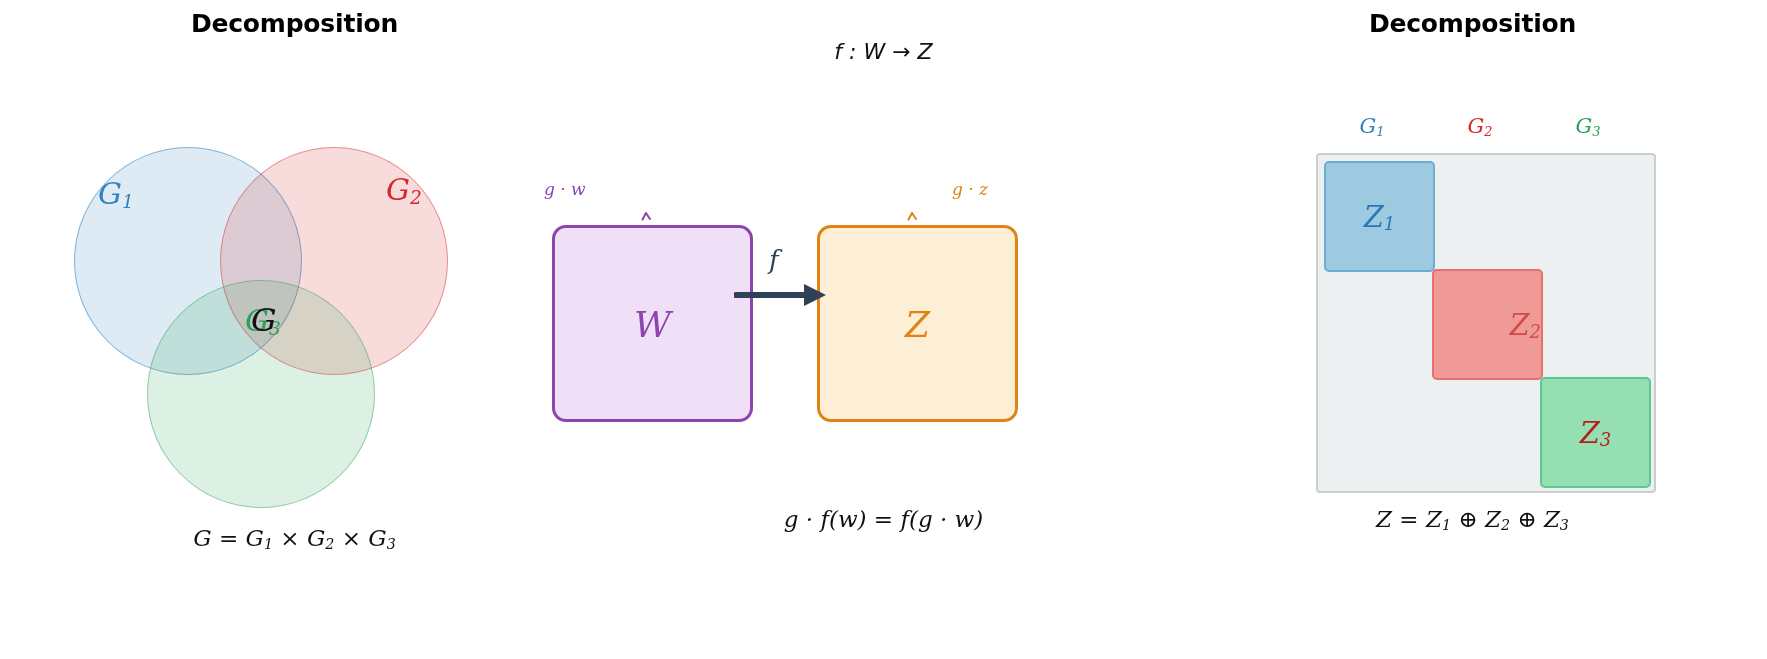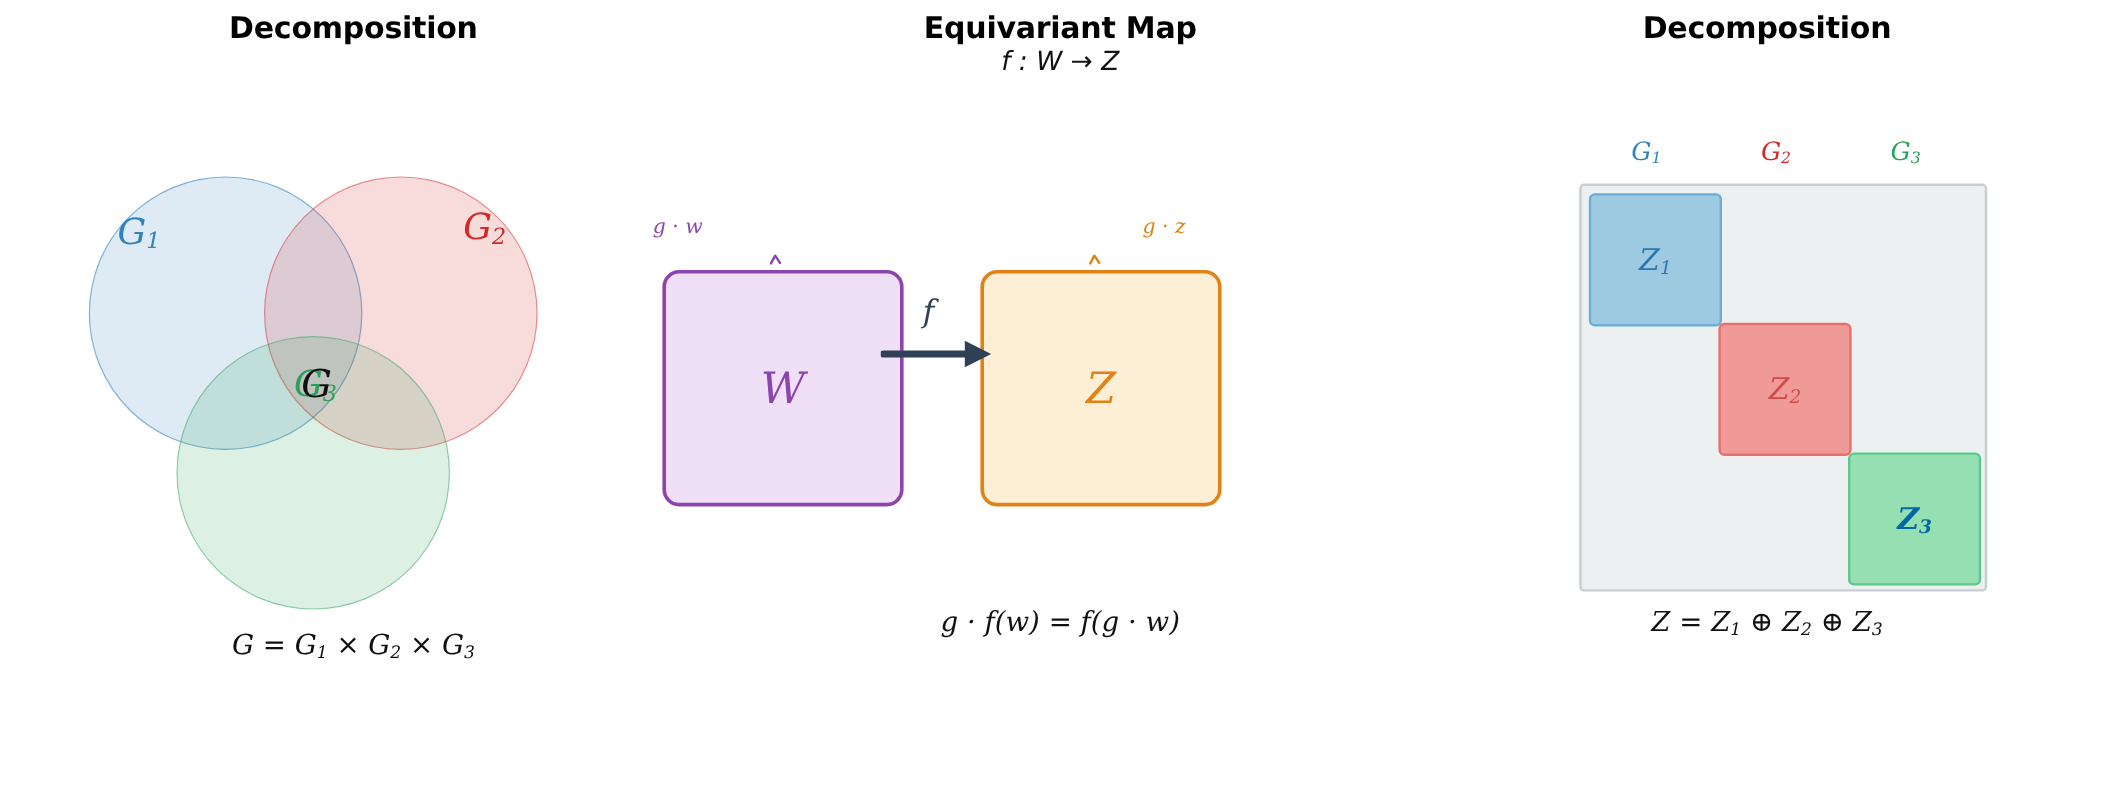--- a/index.html
+++ b/index.html
@@ -269,7 +269,6 @@
 
   <div class="panel" id="panel-middle">
 
-    <div class="panel-title">Equivariant Map</div>
     <div class="panel-subtitle" style="top:39px;">f : W → Z</div>
 
     <div class="mid-inner">

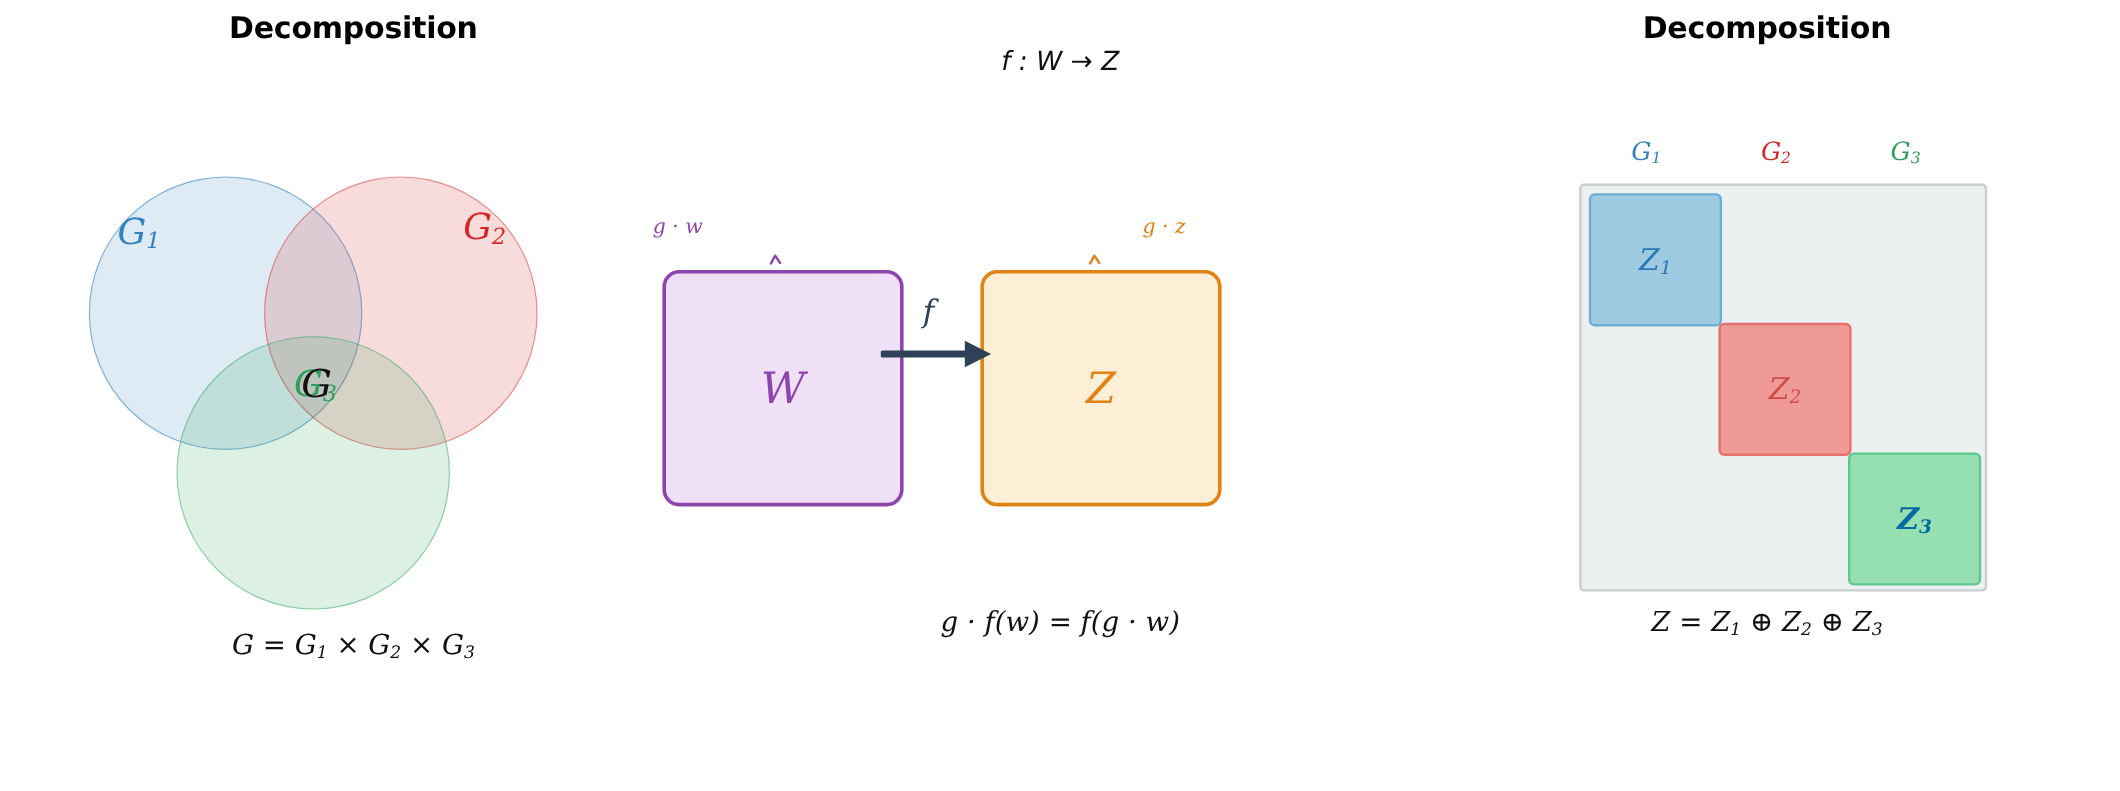--- a/index.html
+++ b/index.html
@@ -214,7 +214,7 @@
     top: 50%;
     transform: translateY(-50%);
     font-style: italic;
-    font-size: 25px;
+    font-size: 29px;
     font-family: "DejaVu Serif", "Liberation Serif", serif;
   }
   #block-label-z1 { color: #2a77b5; }

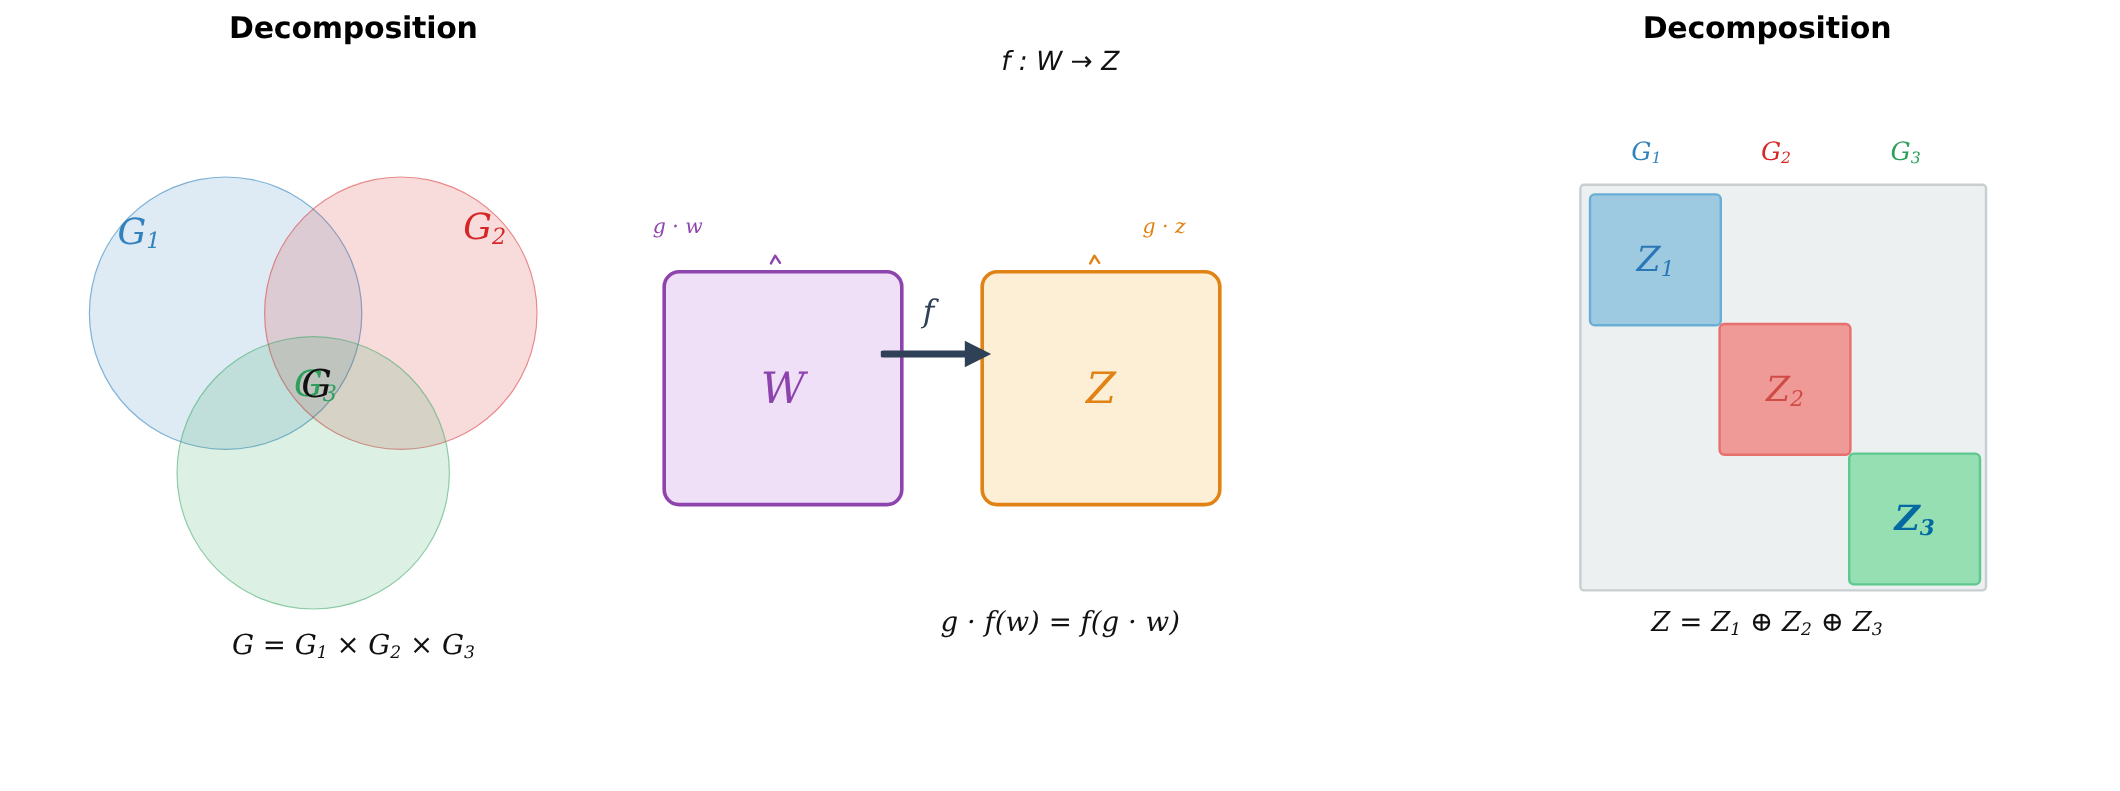--- a/index.html
+++ b/index.html
@@ -316,7 +316,7 @@
         <div class="block-label" id="block-label-z1" style="color: rgb(42, 119, 181);"><span>Z</span><span class="sub">1</span></div>
       </div>
       <div class="block" id="block-z2" style="background: rgb(240, 154, 152); border-color: rgb(229, 112, 109);">
-        <div class="block-label" id="block-label-z2" style="color: rgb(207, 75, 70);"><span>Z</span><span class="sub">2</span></div>
+        <div class="block-label" id="block-label-z2" style="color: rgb(207, 75, 70); text-align: right;"><span>Z</span><span class="sub">2</span></div>
       </div>
       <div class="block" id="block-z3" style="background: rgb(149, 223, 179); border-color: rgb(93, 199, 142);">
         <div class="block-label" id="block-label-z3" style="color: #0369a1; font-weight: bold;"><span>Z</span><span class="sub">3</span></div>

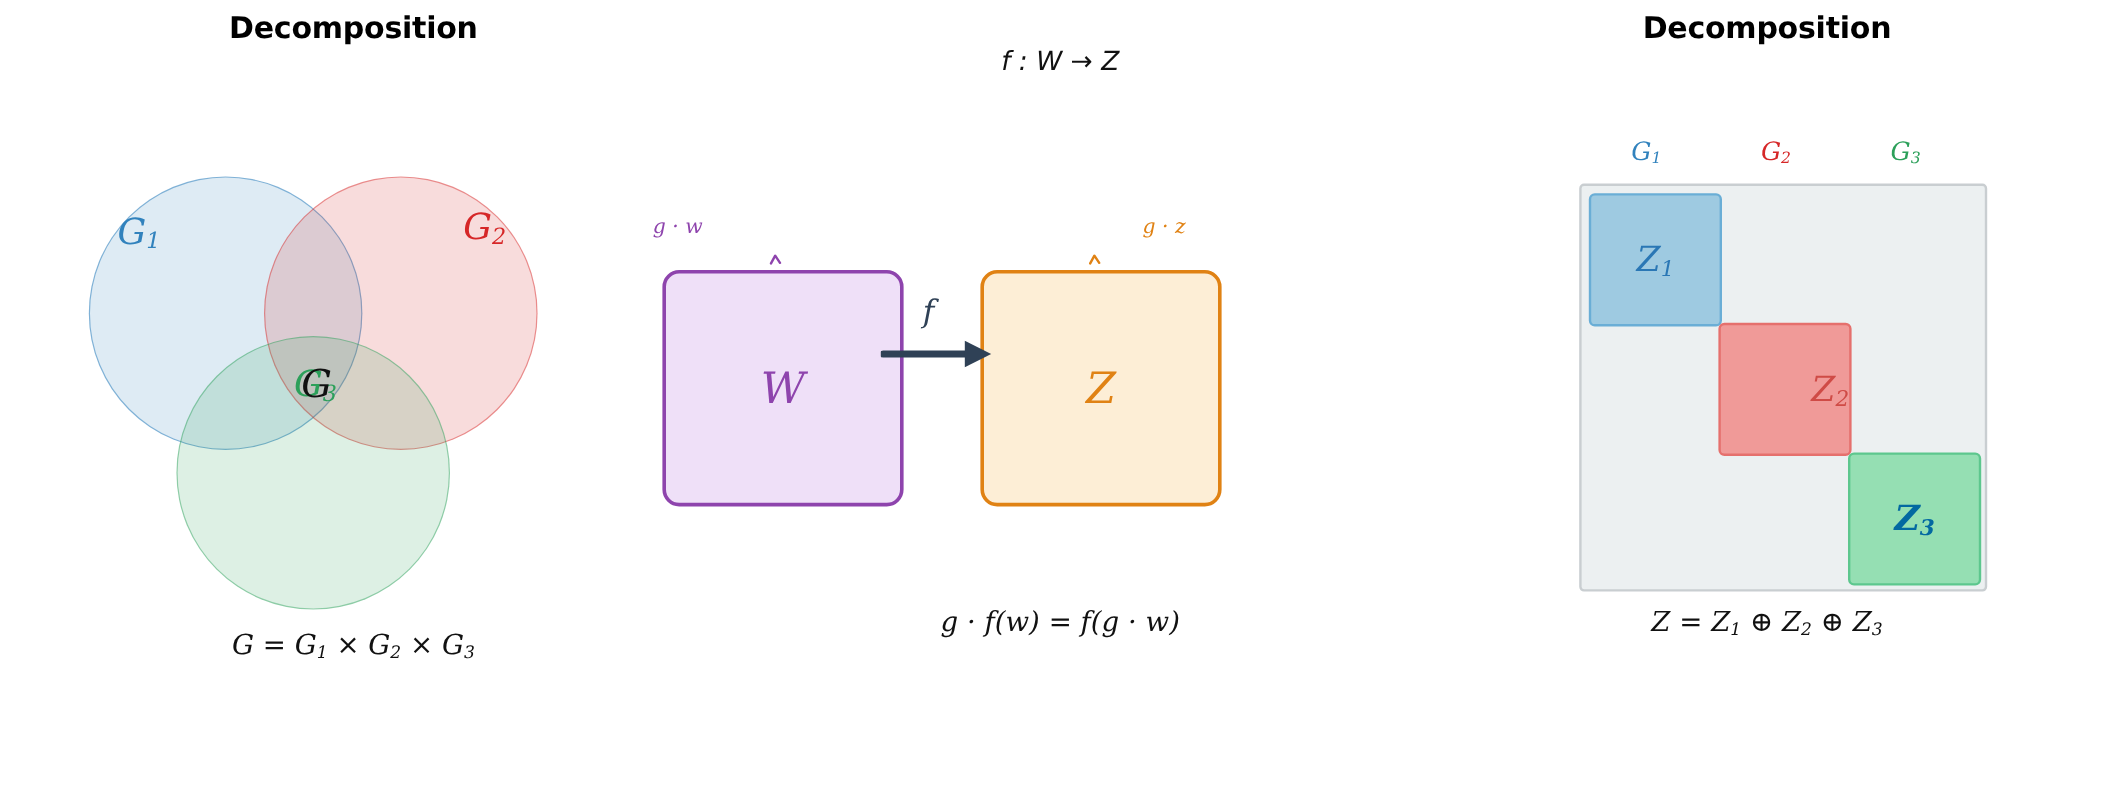--- a/index.html
+++ b/index.html
@@ -319,7 +319,7 @@
         <div class="block-label" id="block-label-z2" style="color: rgb(207, 75, 70); text-align: right;"><span>Z</span><span class="sub">2</span></div>
       </div>
       <div class="block" id="block-z3" style="background: rgb(149, 223, 179); border-color: rgb(93, 199, 142);">
-        <div class="block-label" id="block-label-z3" style="color: #0369a1; font-weight: bold;"><span>Z</span><span class="sub">3</span></div>
+        <div class="block-label" id="block-label-z3" style="color: #b91c1c;"><span>Z</span><span class="sub">3</span></div>
       </div>
     </div>
 

